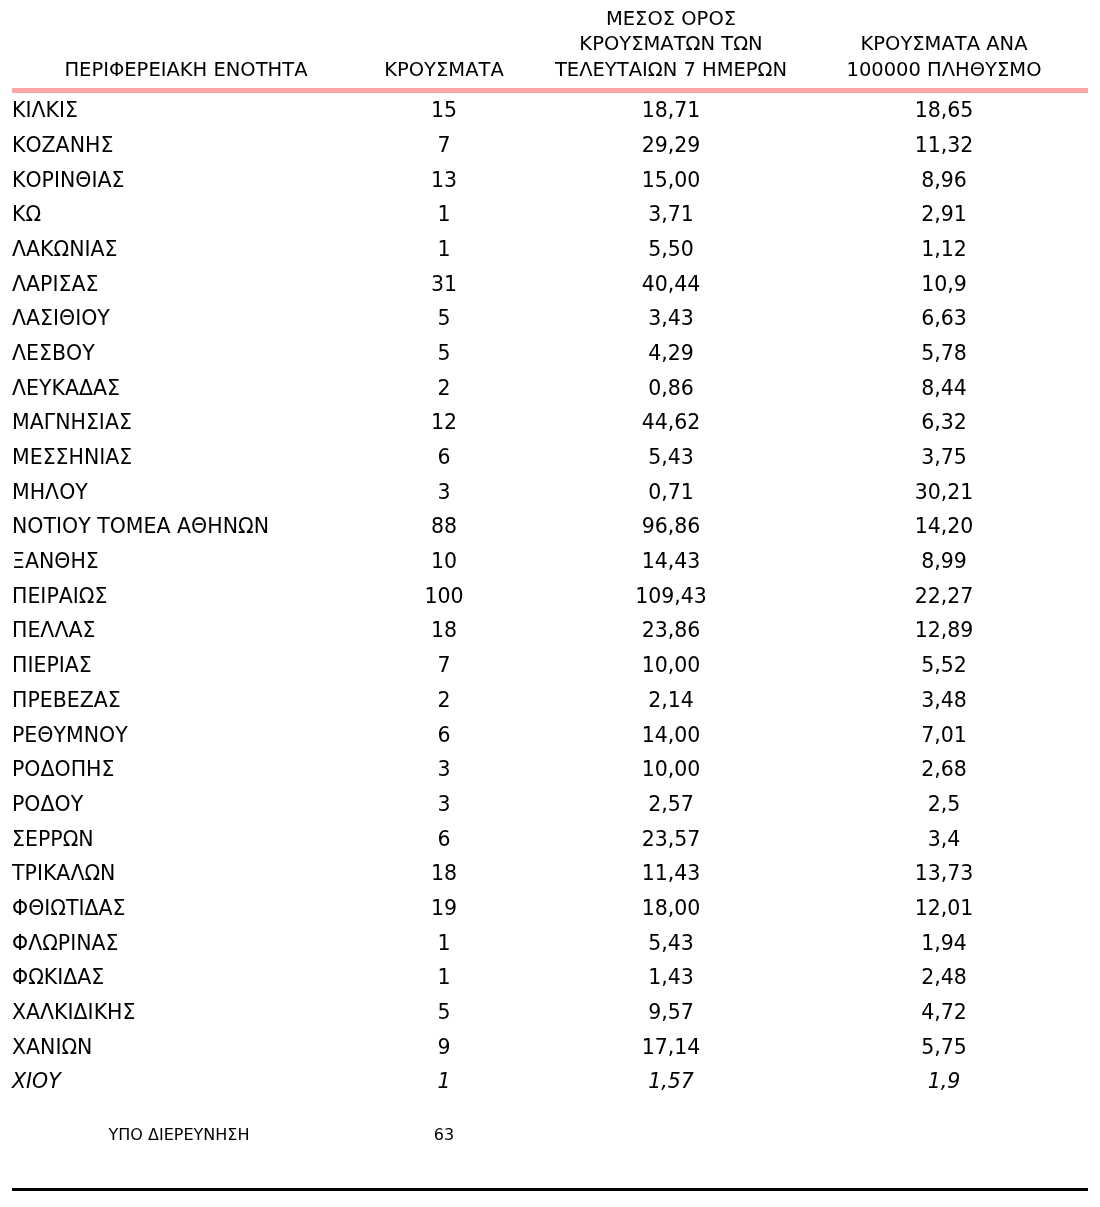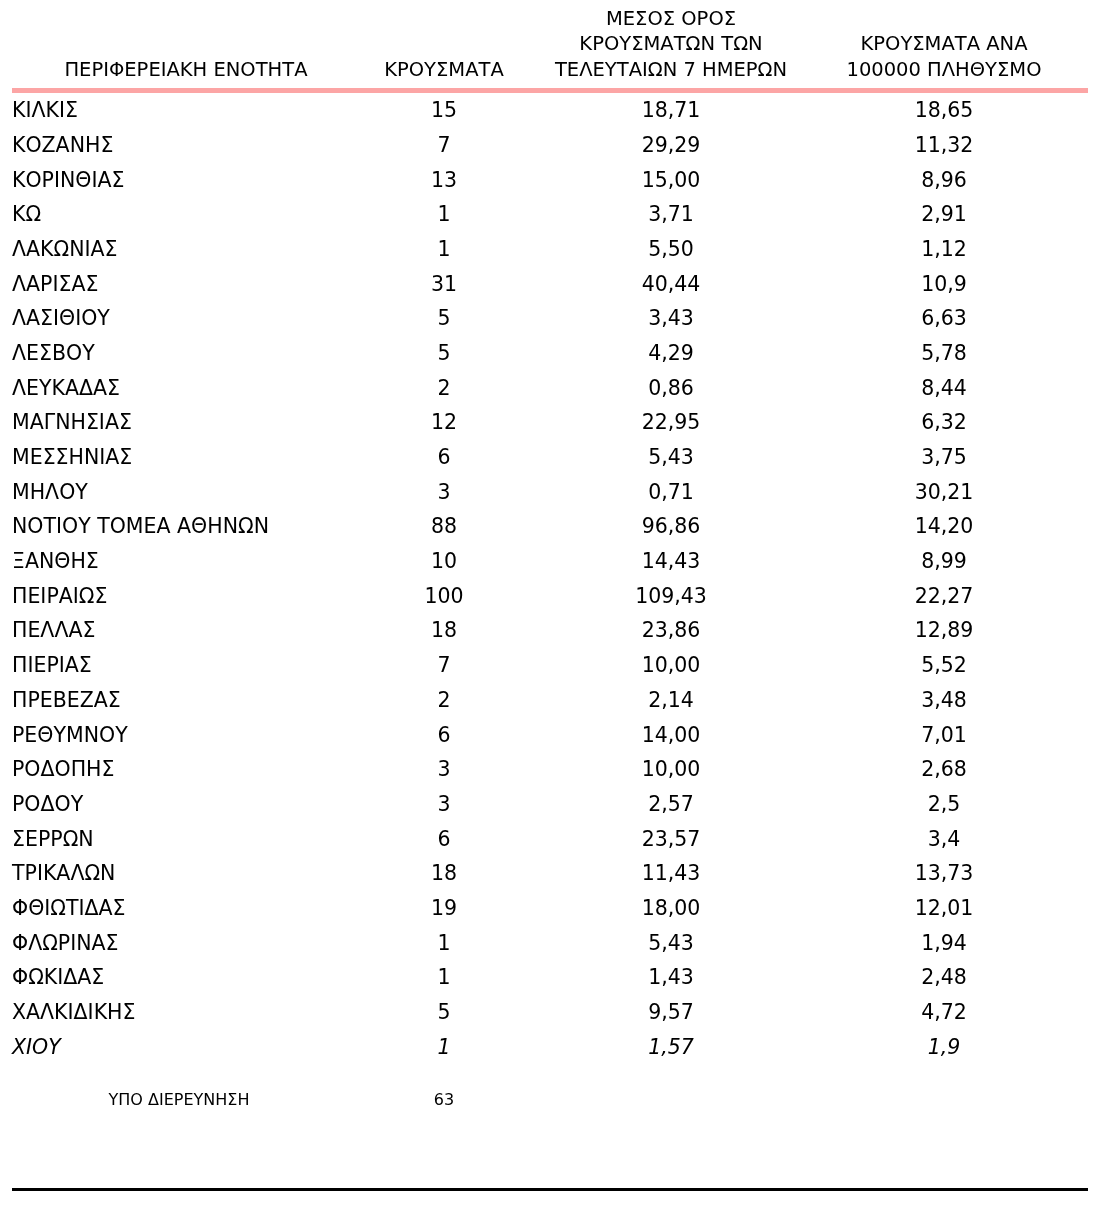--- a/index.html
+++ b/index.html
@@ -176,7 +176,7 @@
         <tr>
           <td class="region">ΜΑΓΝΗΣΙΑΣ</td>
           <td class="num">12</td>
-          <td class="num">22,95</td>
+          <td class="num">44,62</td>
           <td class="num">6,32</td>
         </tr>
         <tr>

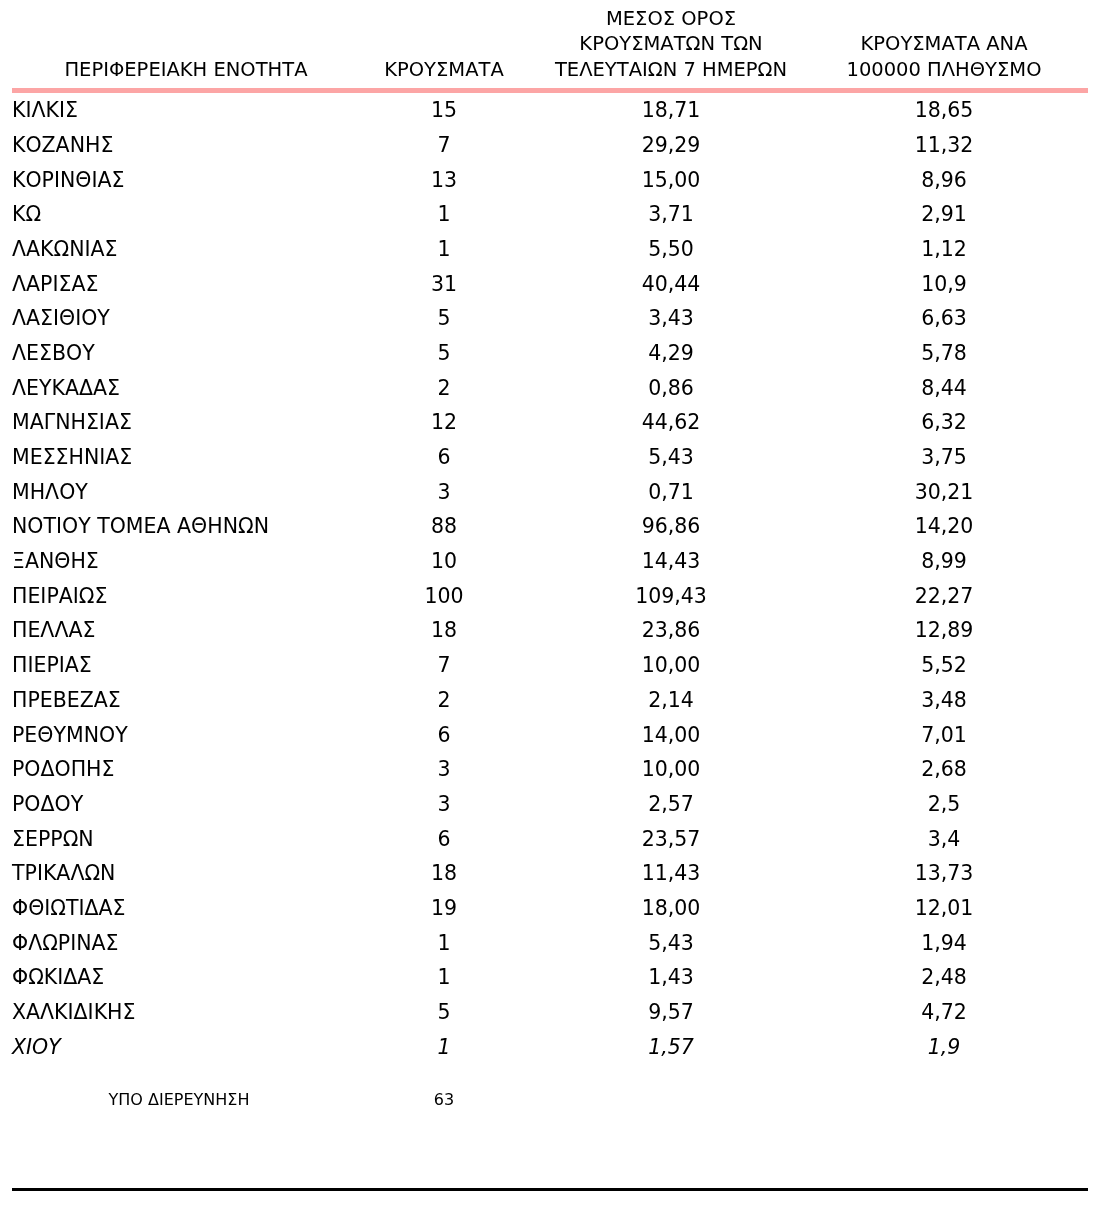--- a/index.html
+++ b/index.html
@@ -281,6 +281,12 @@
           <td class="num">9,57</td>
           <td class="num">4,72</td>
         </tr>
+        <tr>
+          <td class="region">ΧΑΝΙΩΝ</td>
+          <td class="num">9</td>
+          <td class="num">17,14</td>
+          <td class="num">5,75</td>
+        </tr>
         <tr class="italic">
           <td class="region">ΧΙΟΥ</td>
           <td class="num">1</td>

